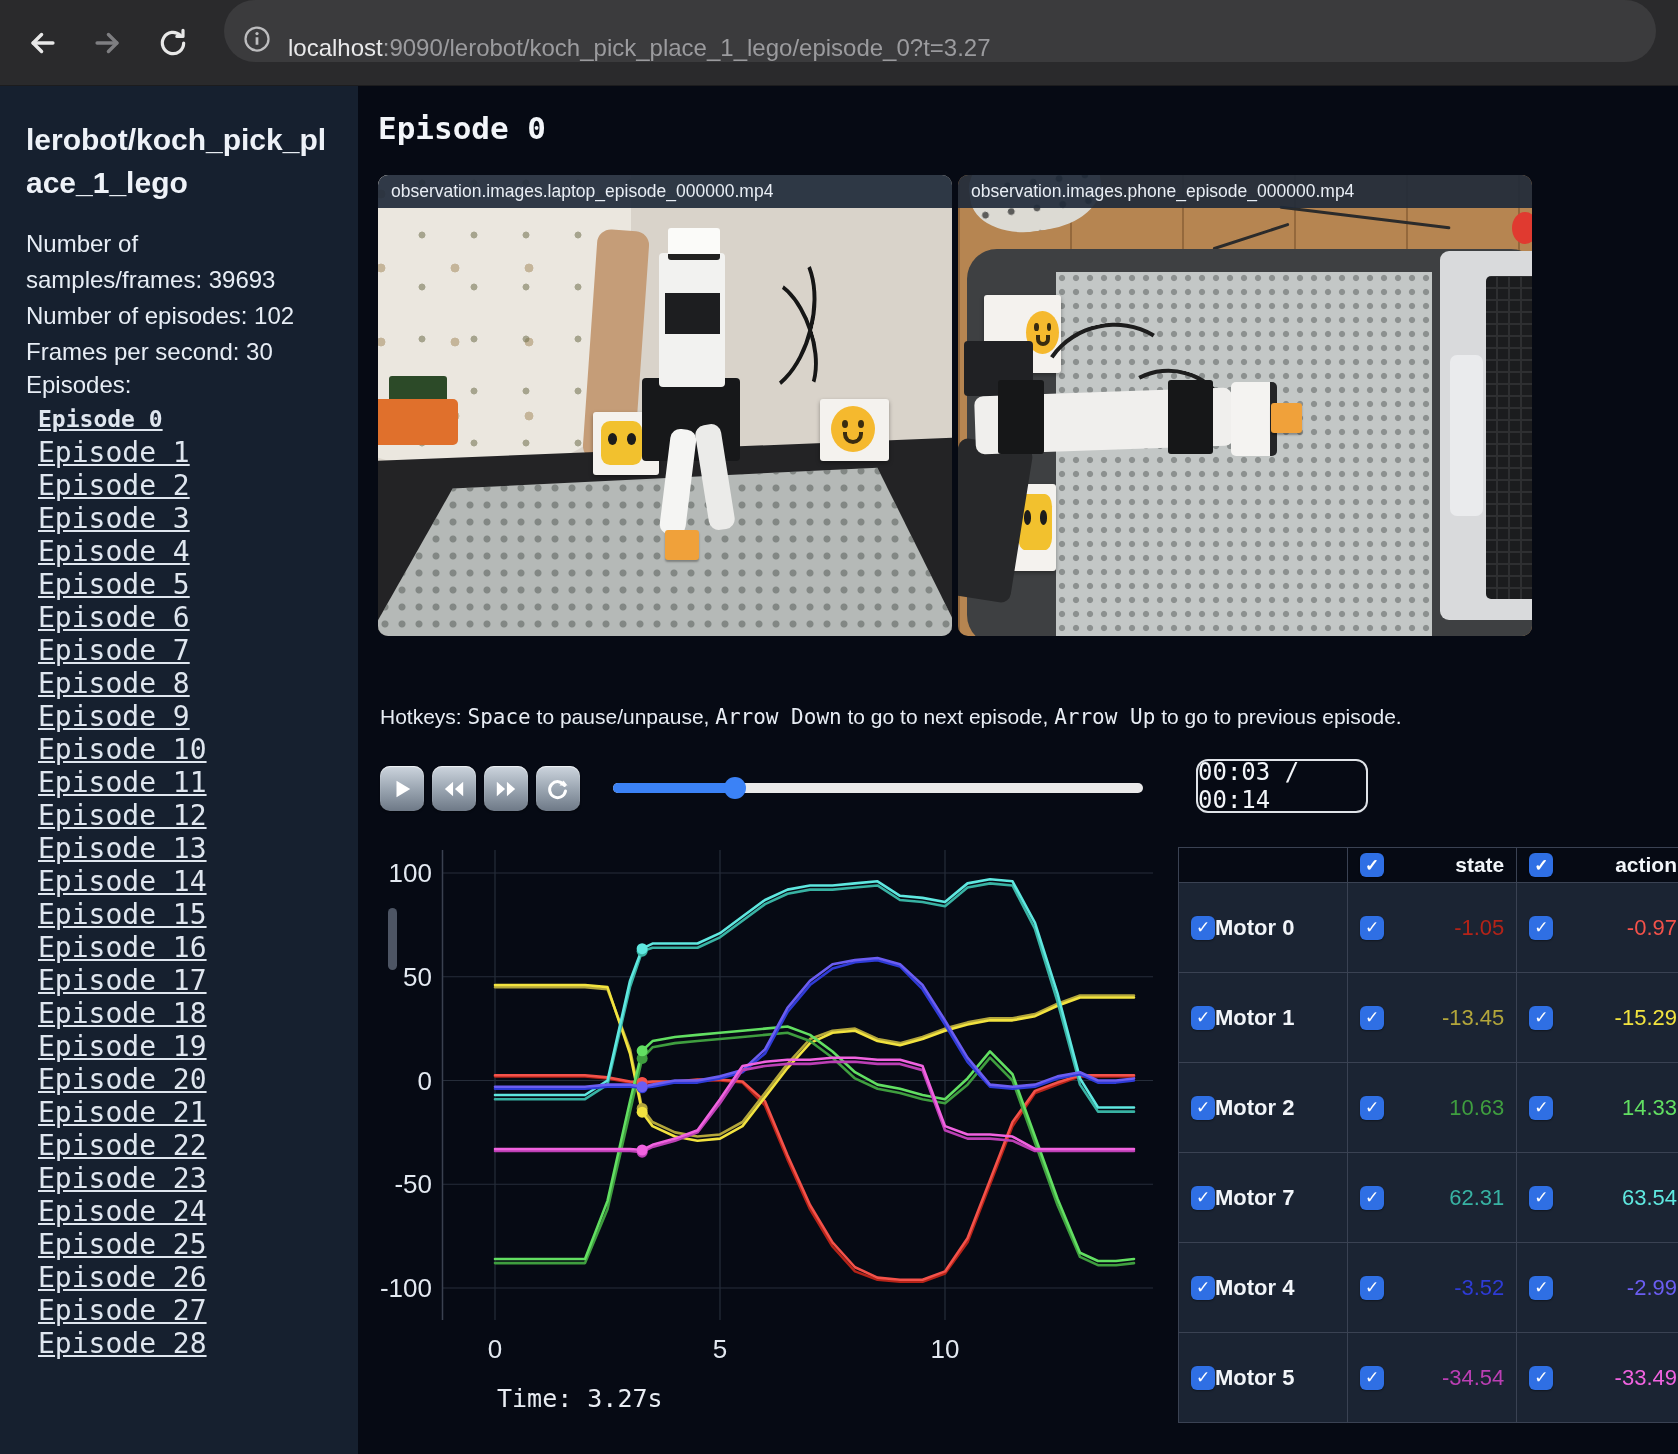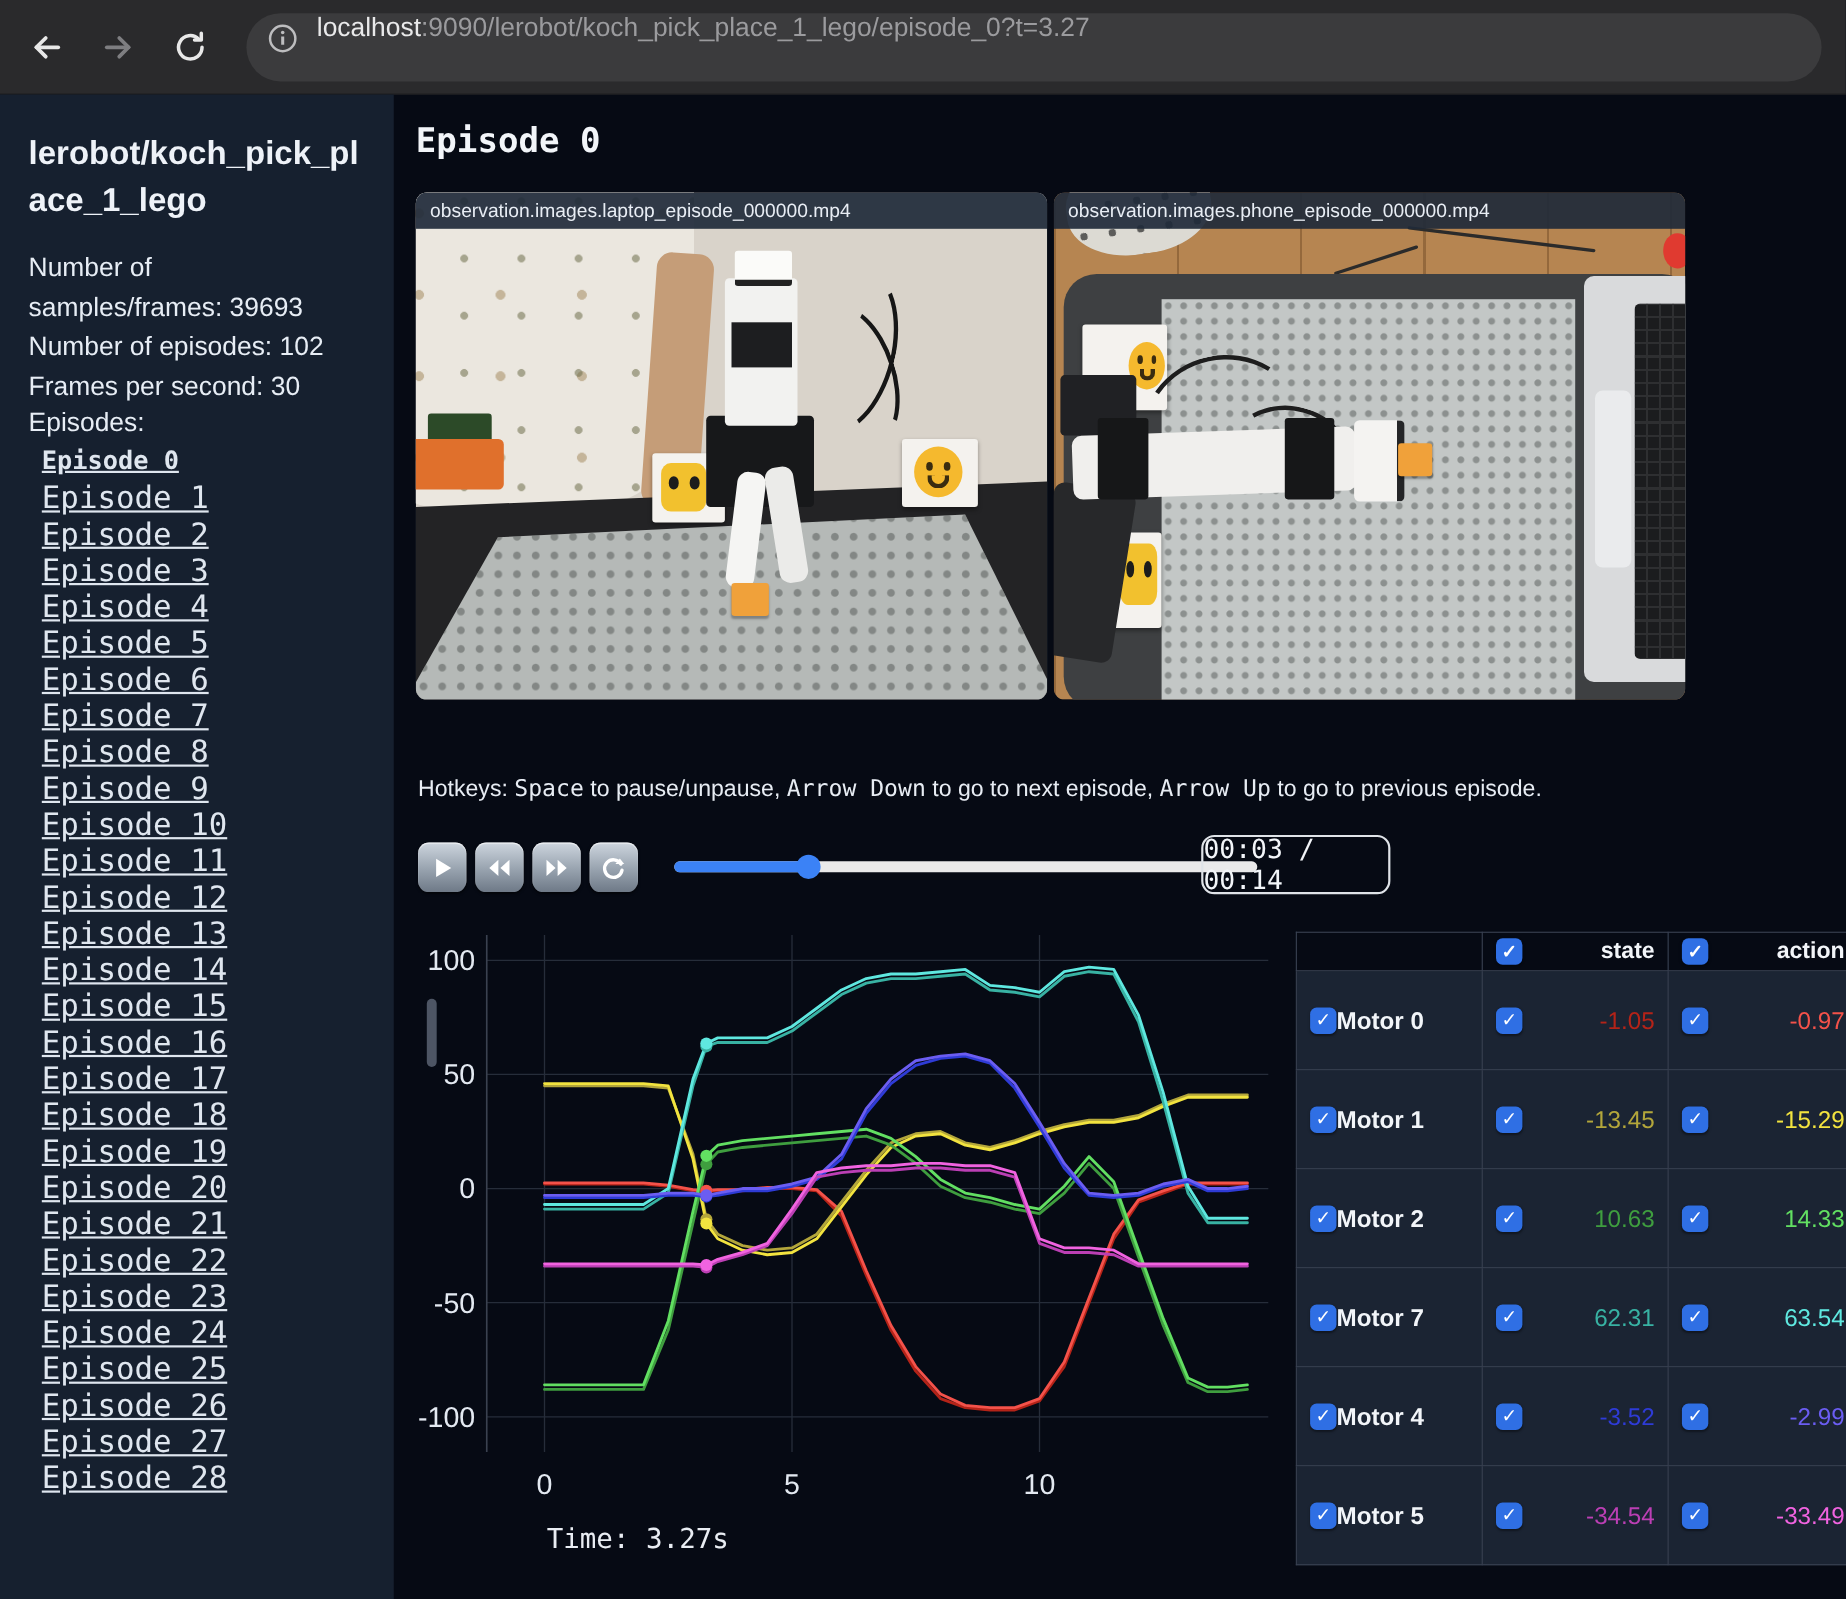--- a/index.html
+++ b/index.html
@@ -10,7 +10,7 @@
   
   #browser-bar { position:absolute; left:0; top:0; width:1678px; height:86px; background:#2a2a2c; border-bottom:1px solid #1c1c1e; }
   .nav-ico { position:absolute; top:20px; width:46px; height:46px; display:flex; align-items:center; justify-content:center; }
-  #url-pill { position:absolute; left:224px; top:12px; width:1432px; height:62px; background:#3b3b3d; border-radius:31px; display:flex; align-items:flex-start; }
+  #url-pill { position:absolute; left:224px; top:0; width:1432px; height:62px; background:#3b3b3d; border-radius:31px; display:flex; align-items:flex-end; }
   #info-circle { width:46px; height:46px; margin-left:10px; border-radius:50%; display:flex; align-items:center; justify-content:center; }
   #url-text { font-size:24px; margin-left:8px; white-space:nowrap; }
   #url-text .host { color:#e9e9ea; }

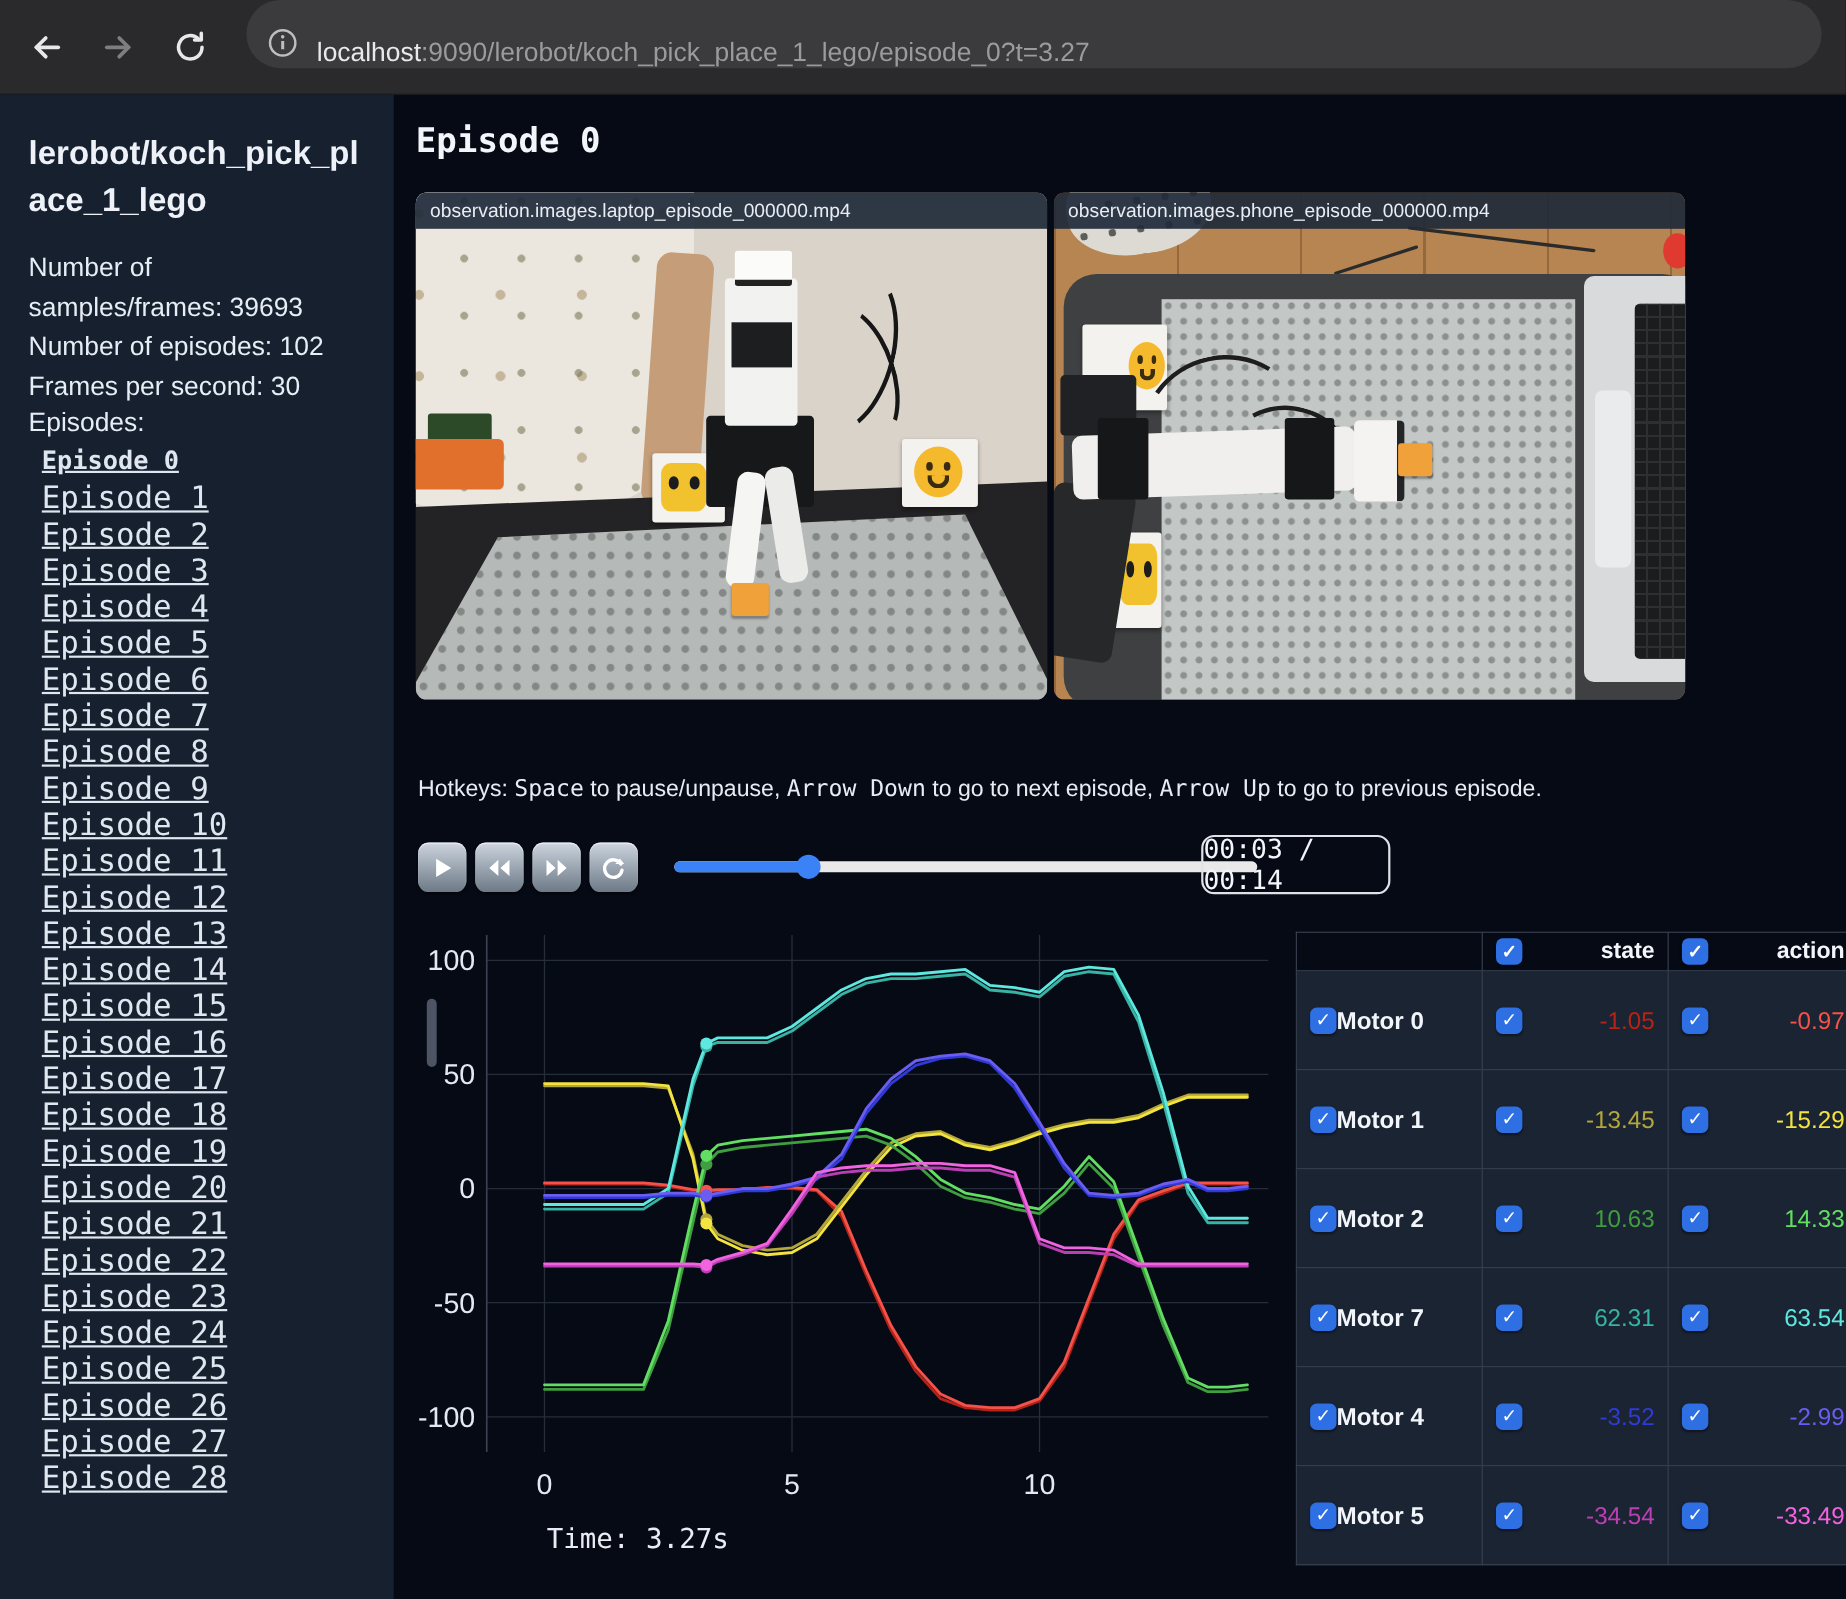--- a/index.html
+++ b/index.html
@@ -96,7 +96,7 @@
   #slider { position:absolute; left:613px; top:783px; width:530px; height:10px; background:#e9e9ea; border-radius:6px; }
   #slider-fill { position:absolute; left:0; top:0; height:10px; background:#3b82f6; border-radius:6px 0 0 6px; }
   #slider-thumb { position:absolute; top:-6px; width:22px; height:22px; border-radius:50%; background:#3b82f6; }
-  #time-box { position:absolute; left:1092px; top:759px; width:172px; height:54px; border:2px solid #dfe3e8; border-radius:12px;
+  #time-box { position:absolute; left:1196px; top:759px; width:172px; height:54px; border:2px solid #dfe3e8; border-radius:12px;
               color:#f2f5f9; font-size:24px; display:flex; align-items:center; justify-content:center; }
 
   

